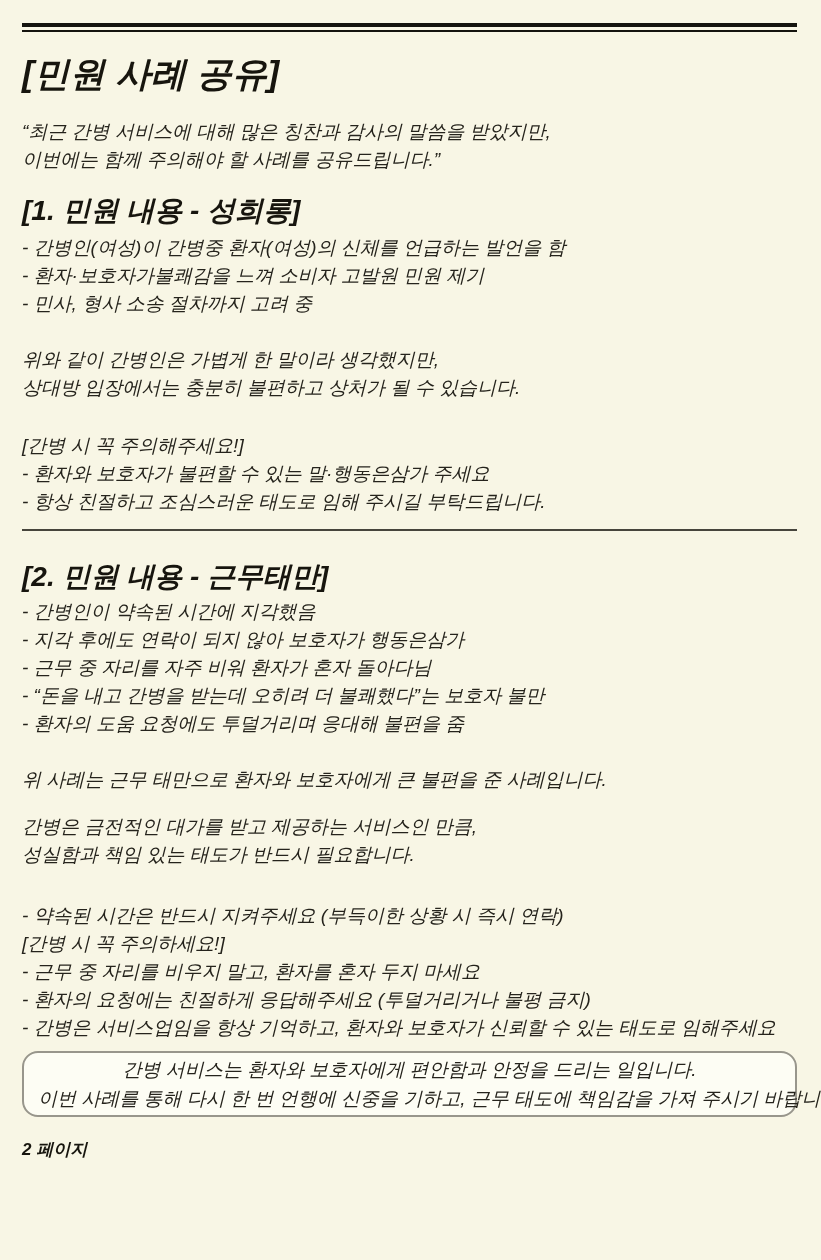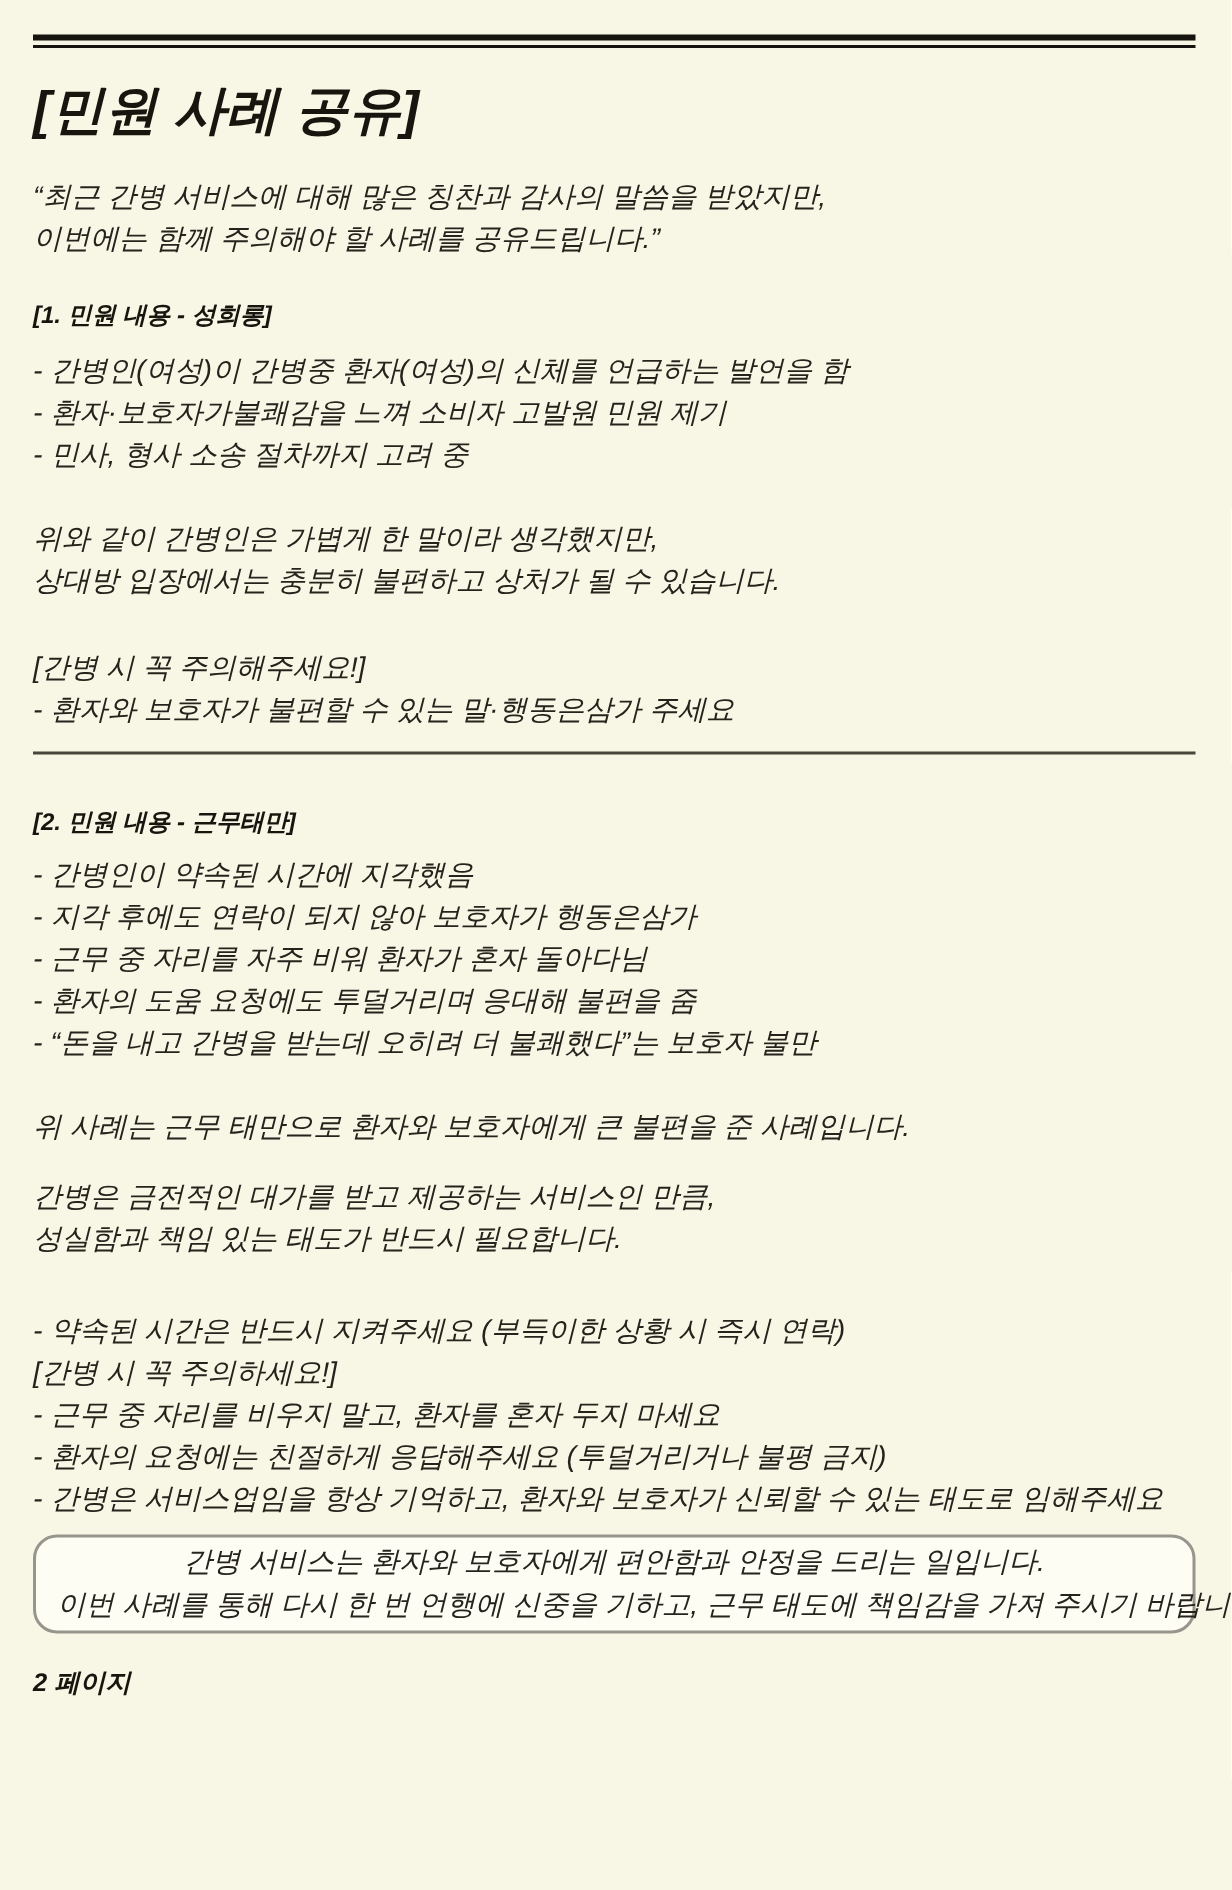--- a/index.html
+++ b/index.html
@@ -46,7 +46,7 @@
   }
 
   .h-sec {
-    font-size: 16px;
+    font-size: 28px;
     line-height: 30px;
     font-weight: 800;
     color: var(--heading);

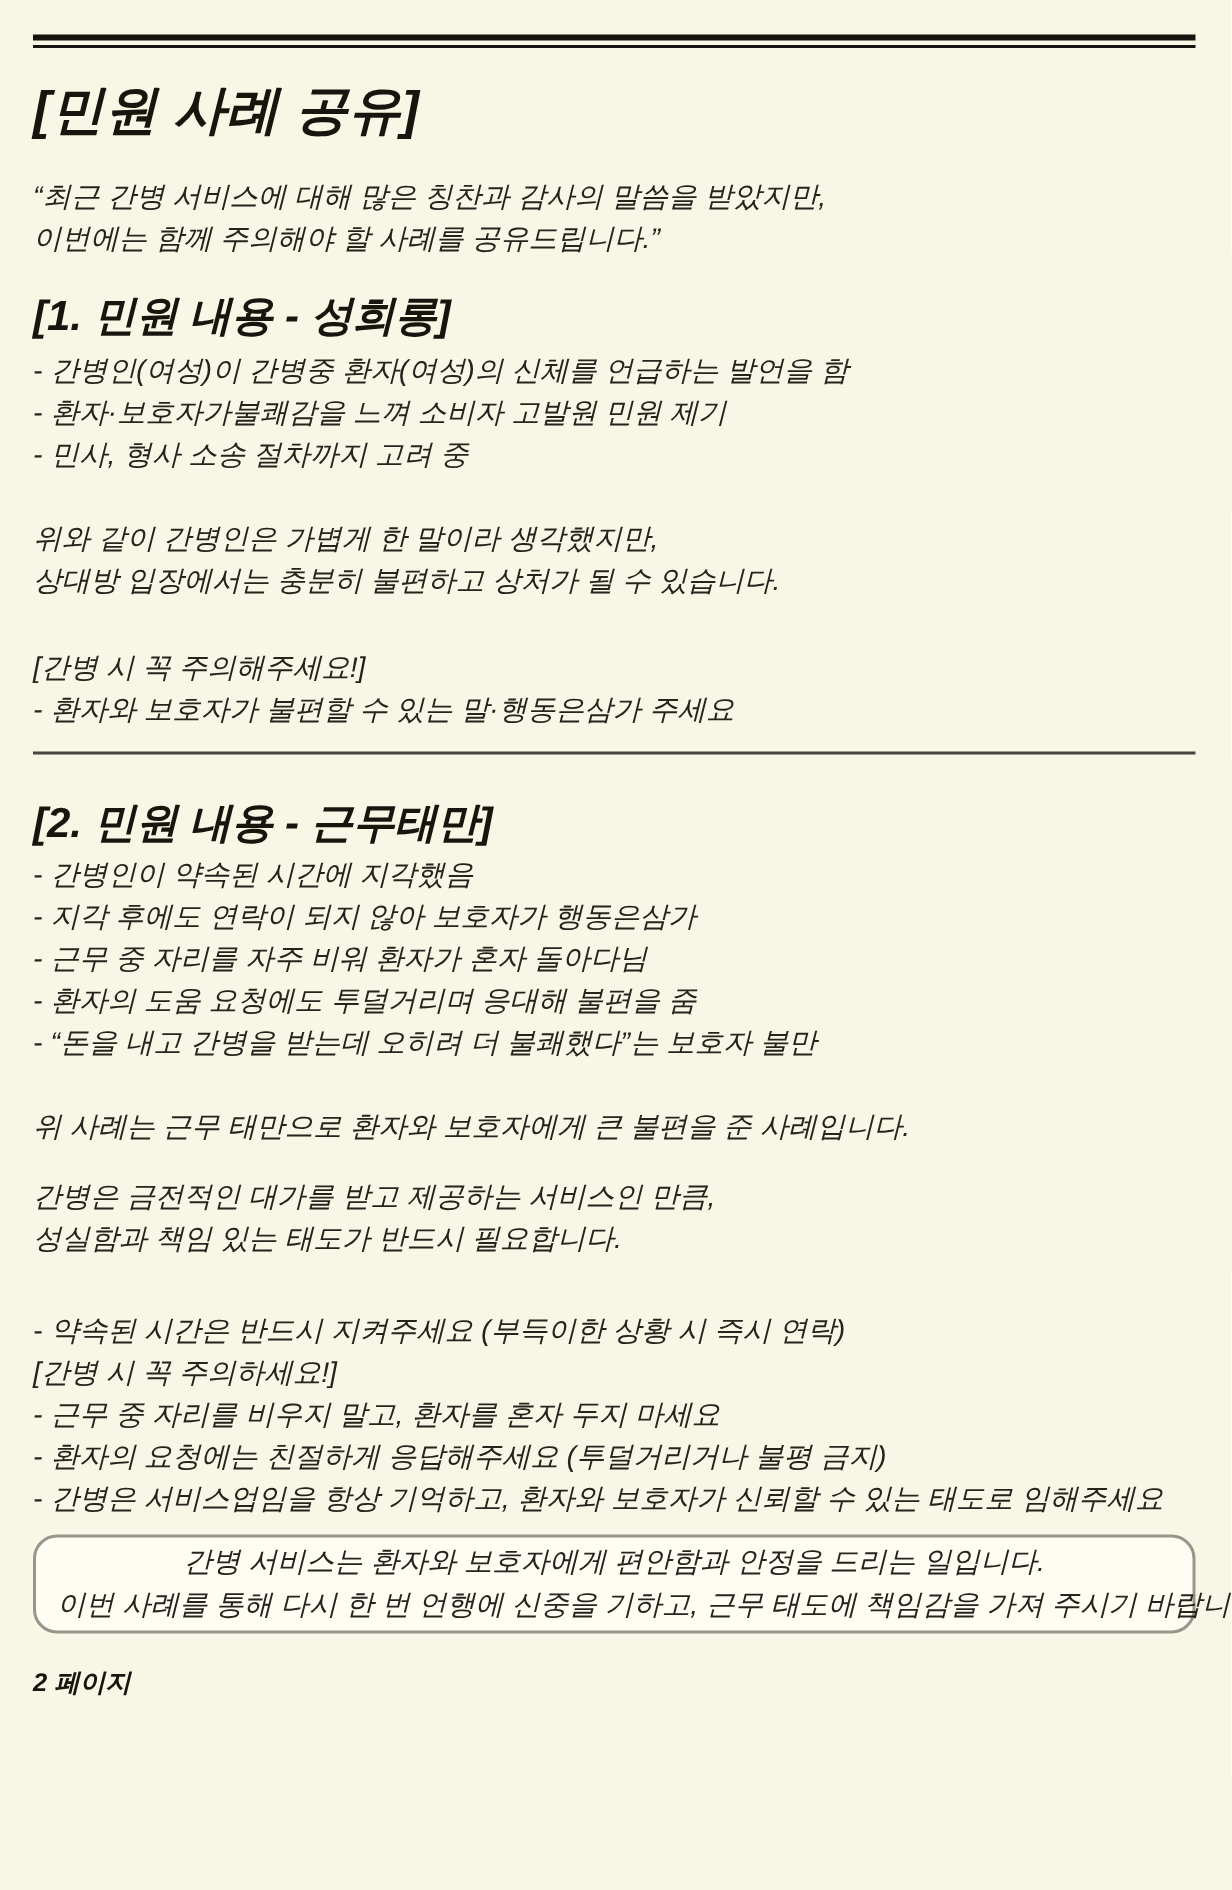--- a/index.html
+++ b/index.html
@@ -126,6 +126,7 @@
   <div class="s1-caution">
     <div class="line">[간병 시 꼭 주의해주세요!]</div>
     <div class="line">- 환자와 보호자가 불편할 수 있는 말·행동은삼가 주세요</div>
+    <div class="line">- 항상 친절하고 조심스러운 태도로 임해 주시길 부탁드립니다.</div>
   </div>
 
   <div class="divider"></div>

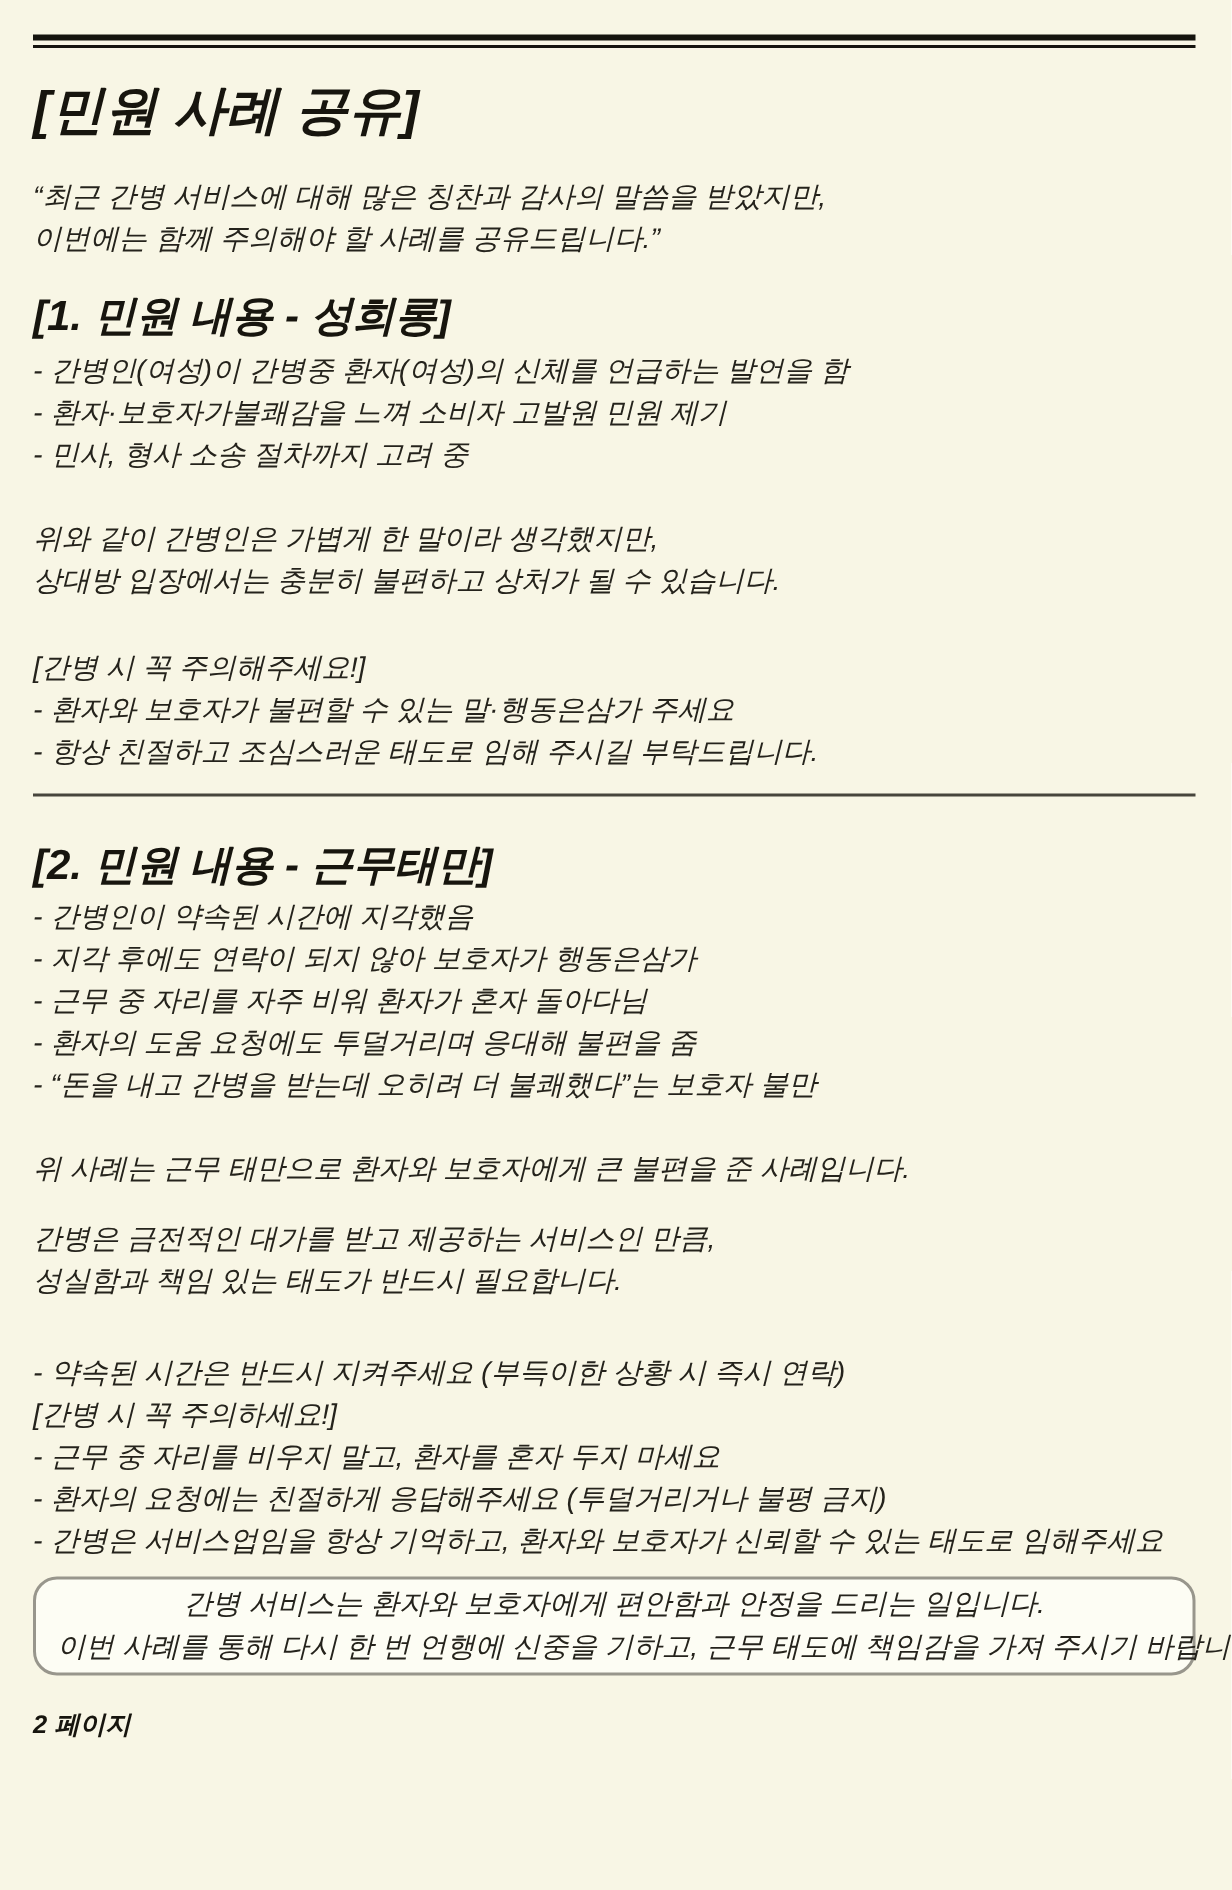--- a/index.html
+++ b/index.html
@@ -137,8 +137,8 @@
     <div class="line">- 간병인이 약속된 시간에 지각했음</div>
     <div class="line">- 지각 후에도 연락이 되지 않아 보호자가 행동은삼가</div>
     <div class="line">- 근무 중 자리를 자주 비워 환자가 혼자 돌아다님</div>
+    <div class="line">- “돈을 내고 간병을 받는데 오히려 더 불쾌했다”는 보호자 불만</div>
     <div class="line">- 환자의 도움 요청에도 투덜거리며 응대해 불편을 줌</div>
-    <div class="line">- “돈을 내고 간병을 받는데 오히려 더 불쾌했다”는 보호자 불만</div>
   </div>
 
   <div class="s2-para1">

